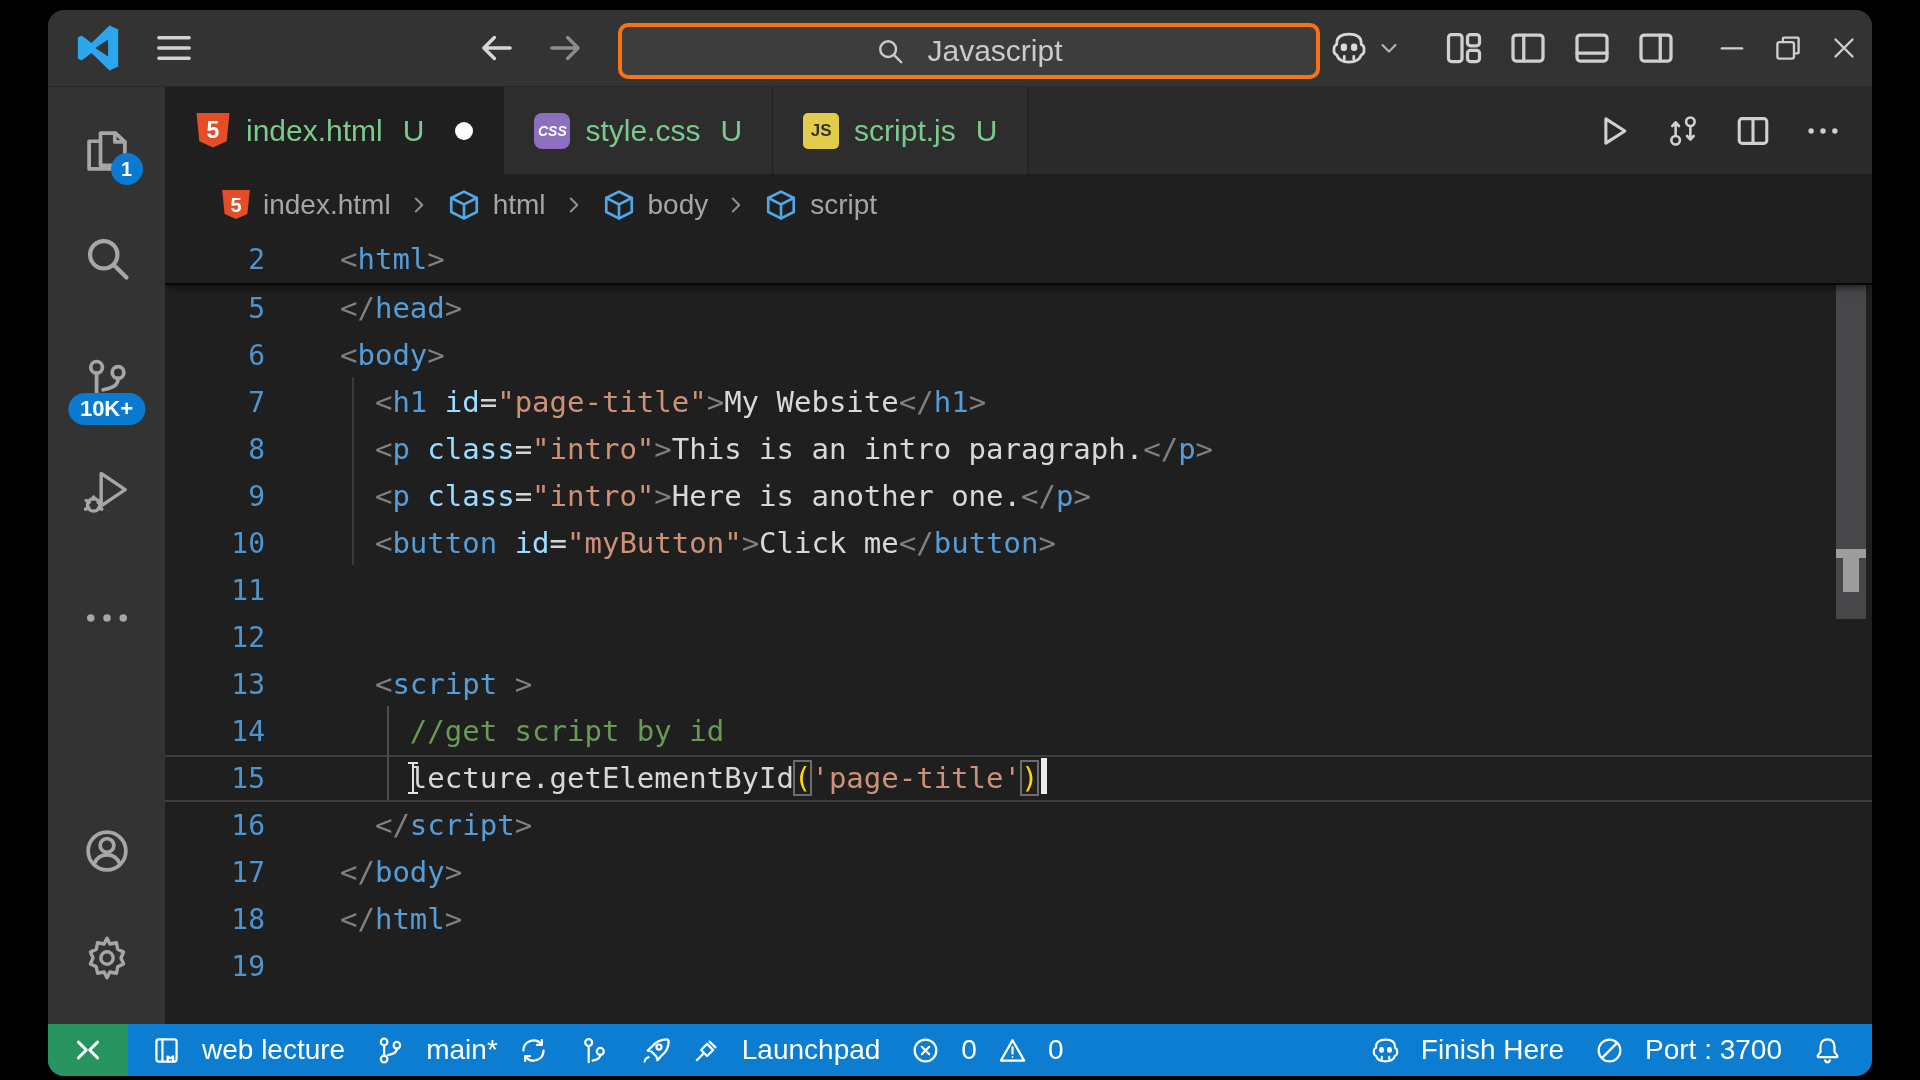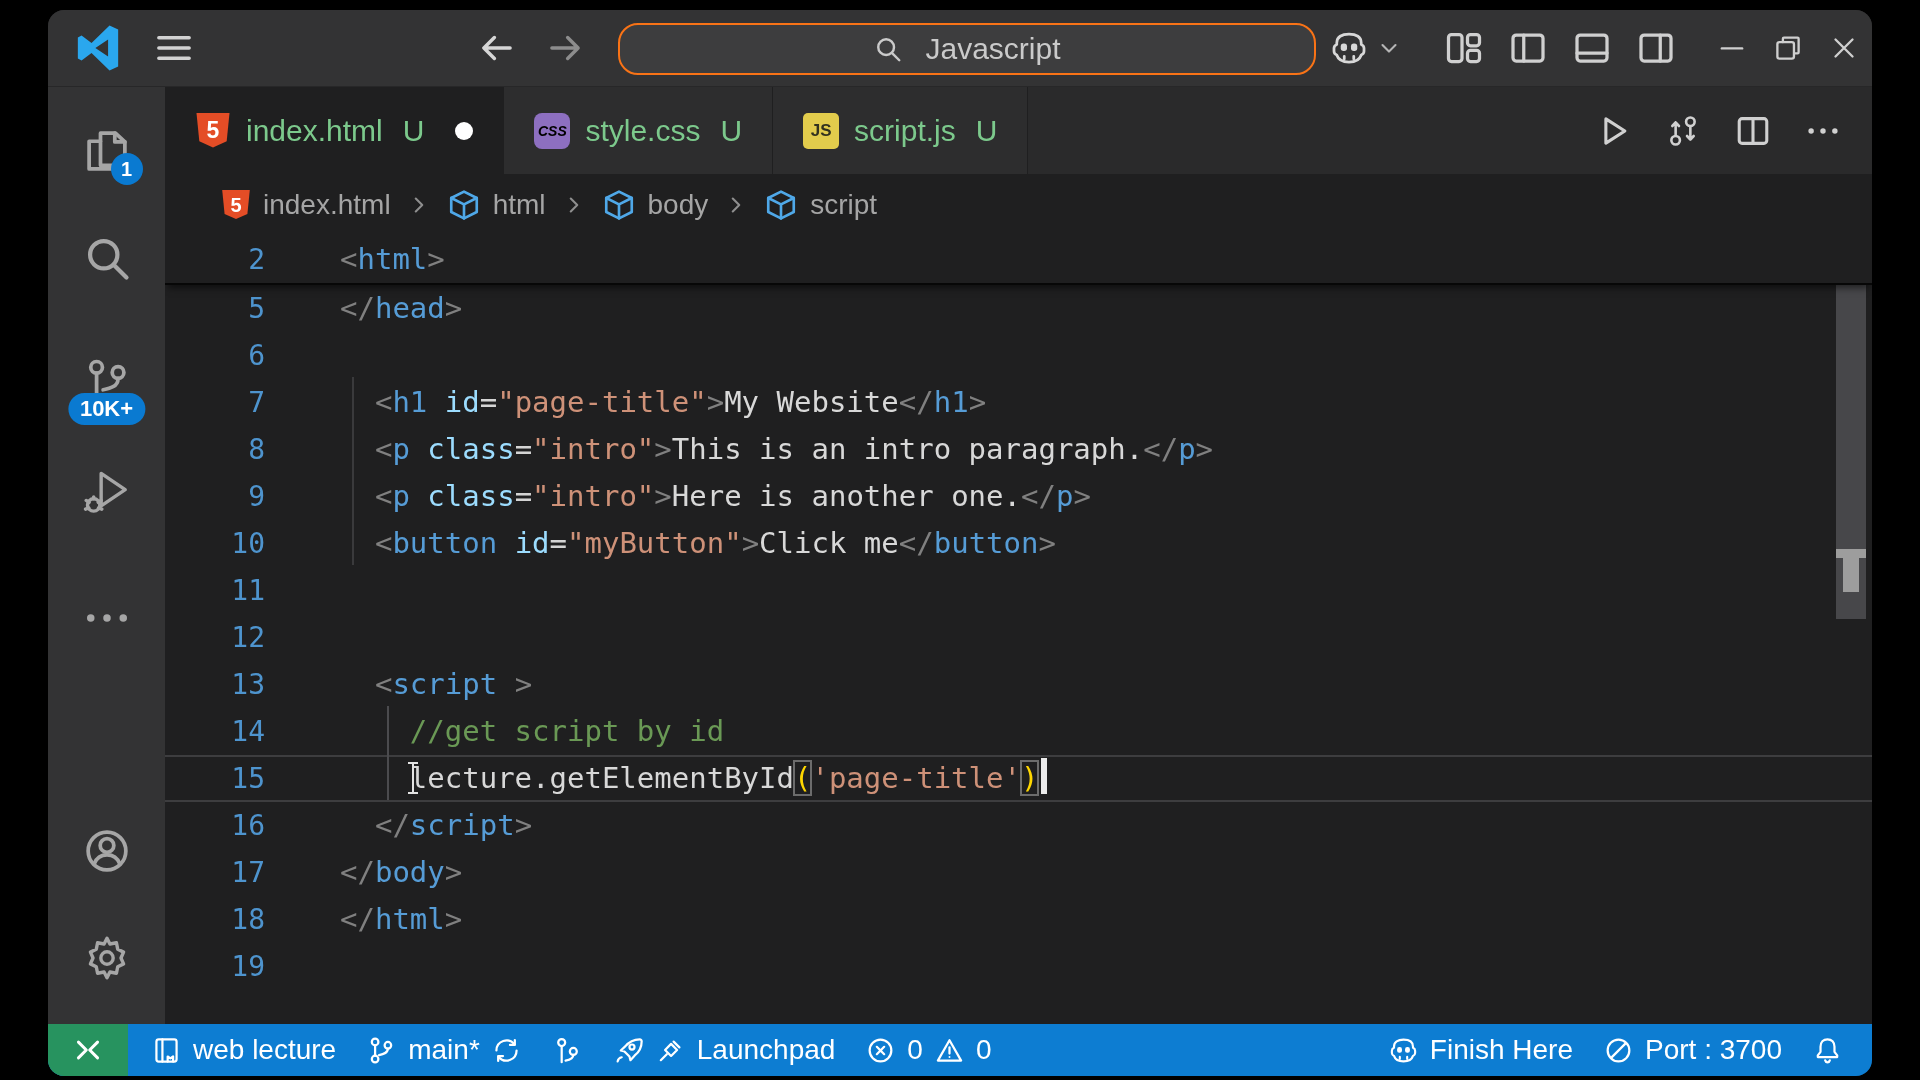--- a/index.html
+++ b/index.html
@@ -20,7 +20,7 @@
   .tb-nav .icon{width:42px;height:42px;color:#d6d6d6}
   .tb-nav .dim{color:#8d8d8d}
   .searchbox{position:absolute;left:570px;top:13px;width:694px;height:48px;background:#3d3d3e;
-             border:2px solid #f97316;border-radius:20px;display:flex;align-items:center;
+             border:4px solid #f97316;border-radius:10px;display:flex;align-items:center;
              justify-content:center;gap:22px;color:#cacaca;font-size:30px}
   .searchbox .icon{width:30px;height:30px}
   .tb-right{position:absolute;right:0;top:0;height:100%;display:flex;align-items:center}

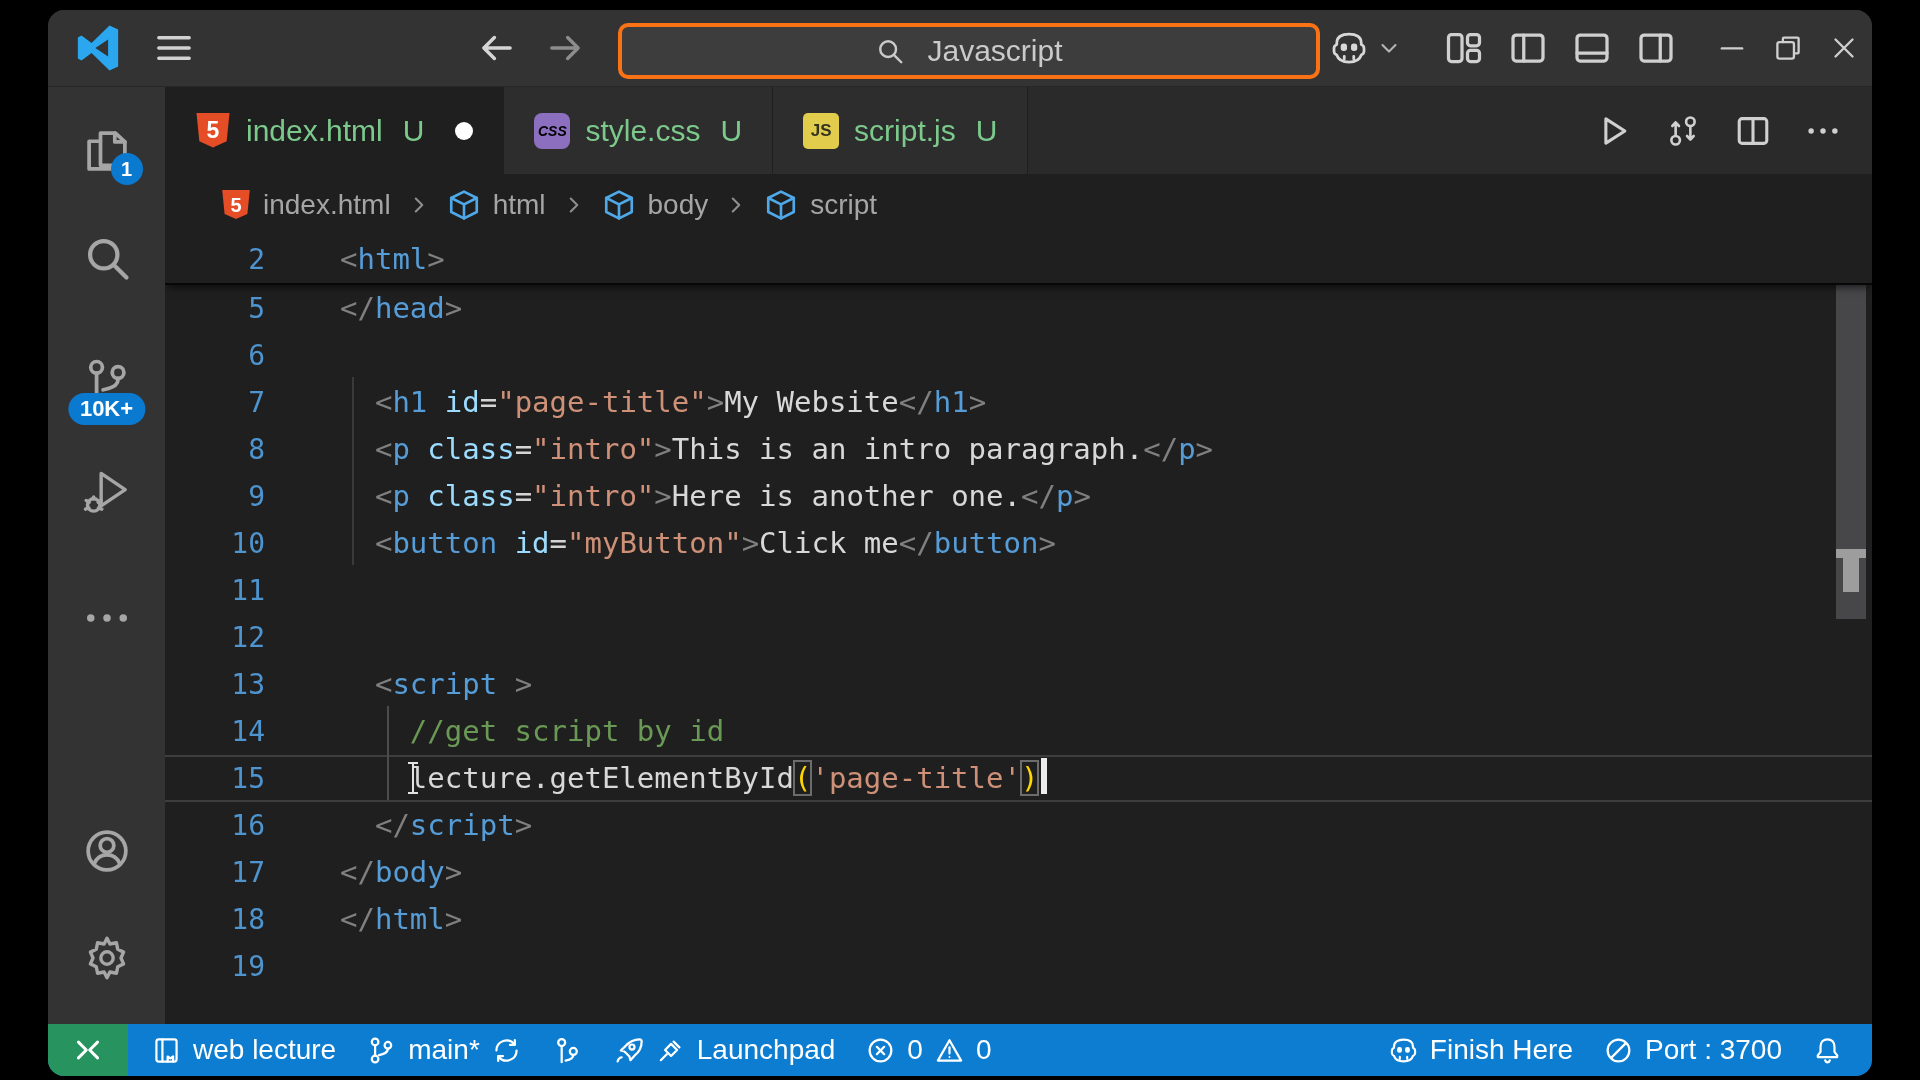--- a/index.html
+++ b/index.html
@@ -61,7 +61,7 @@
   .fb{width:36px;height:36px;display:flex;align-items:center;justify-content:center;
       font-weight:bold;font-family:"Liberation Sans",sans-serif;flex:0 0 auto}
   .fb-html{background:var(--html-bg);color:#fff;font-size:23px;clip-path:polygon(4% 0,96% 0,88% 80%,50% 97%,12% 80%)}
-  .fb-css{background:var(--css-bg);color:#000000;font-size:14px;border-radius:8px;font-style:italic}
+  .fb-css{background:var(--css-bg);color:#ffffff;font-size:14px;border-radius:8px;font-style:italic}
   .fb-js{background:var(--js-bg);color:#32321f;font-size:17px;border-radius:5px}
 
   

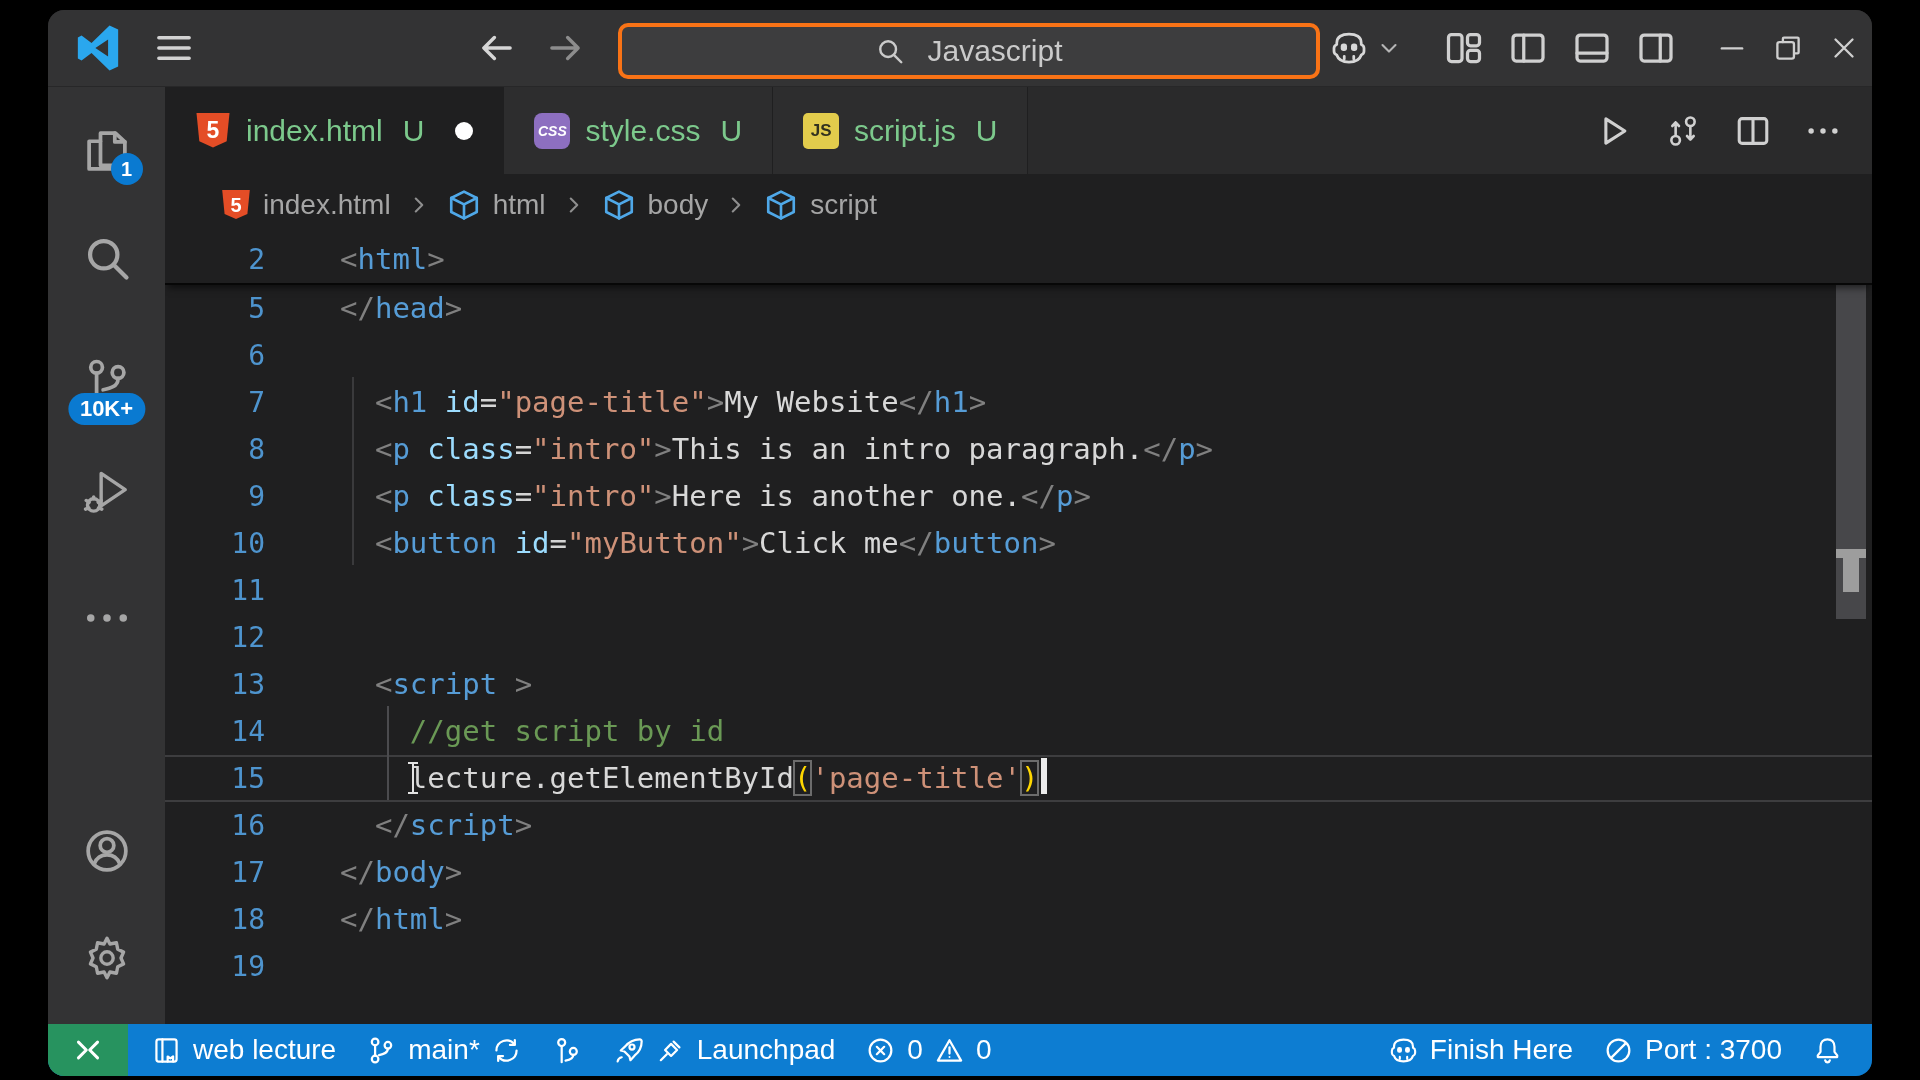--- a/index.html
+++ b/index.html
@@ -392,6 +392,7 @@
           </div>
           <div class="row">
             <span class="ln">6</span>
+            <span class="lc"><span class="tk-p">&lt;</span><span class="tk-t">body</span><span class="tk-p">&gt;</span></span>
           </div>
           <div class="row">
             <span class="ln">7</span>

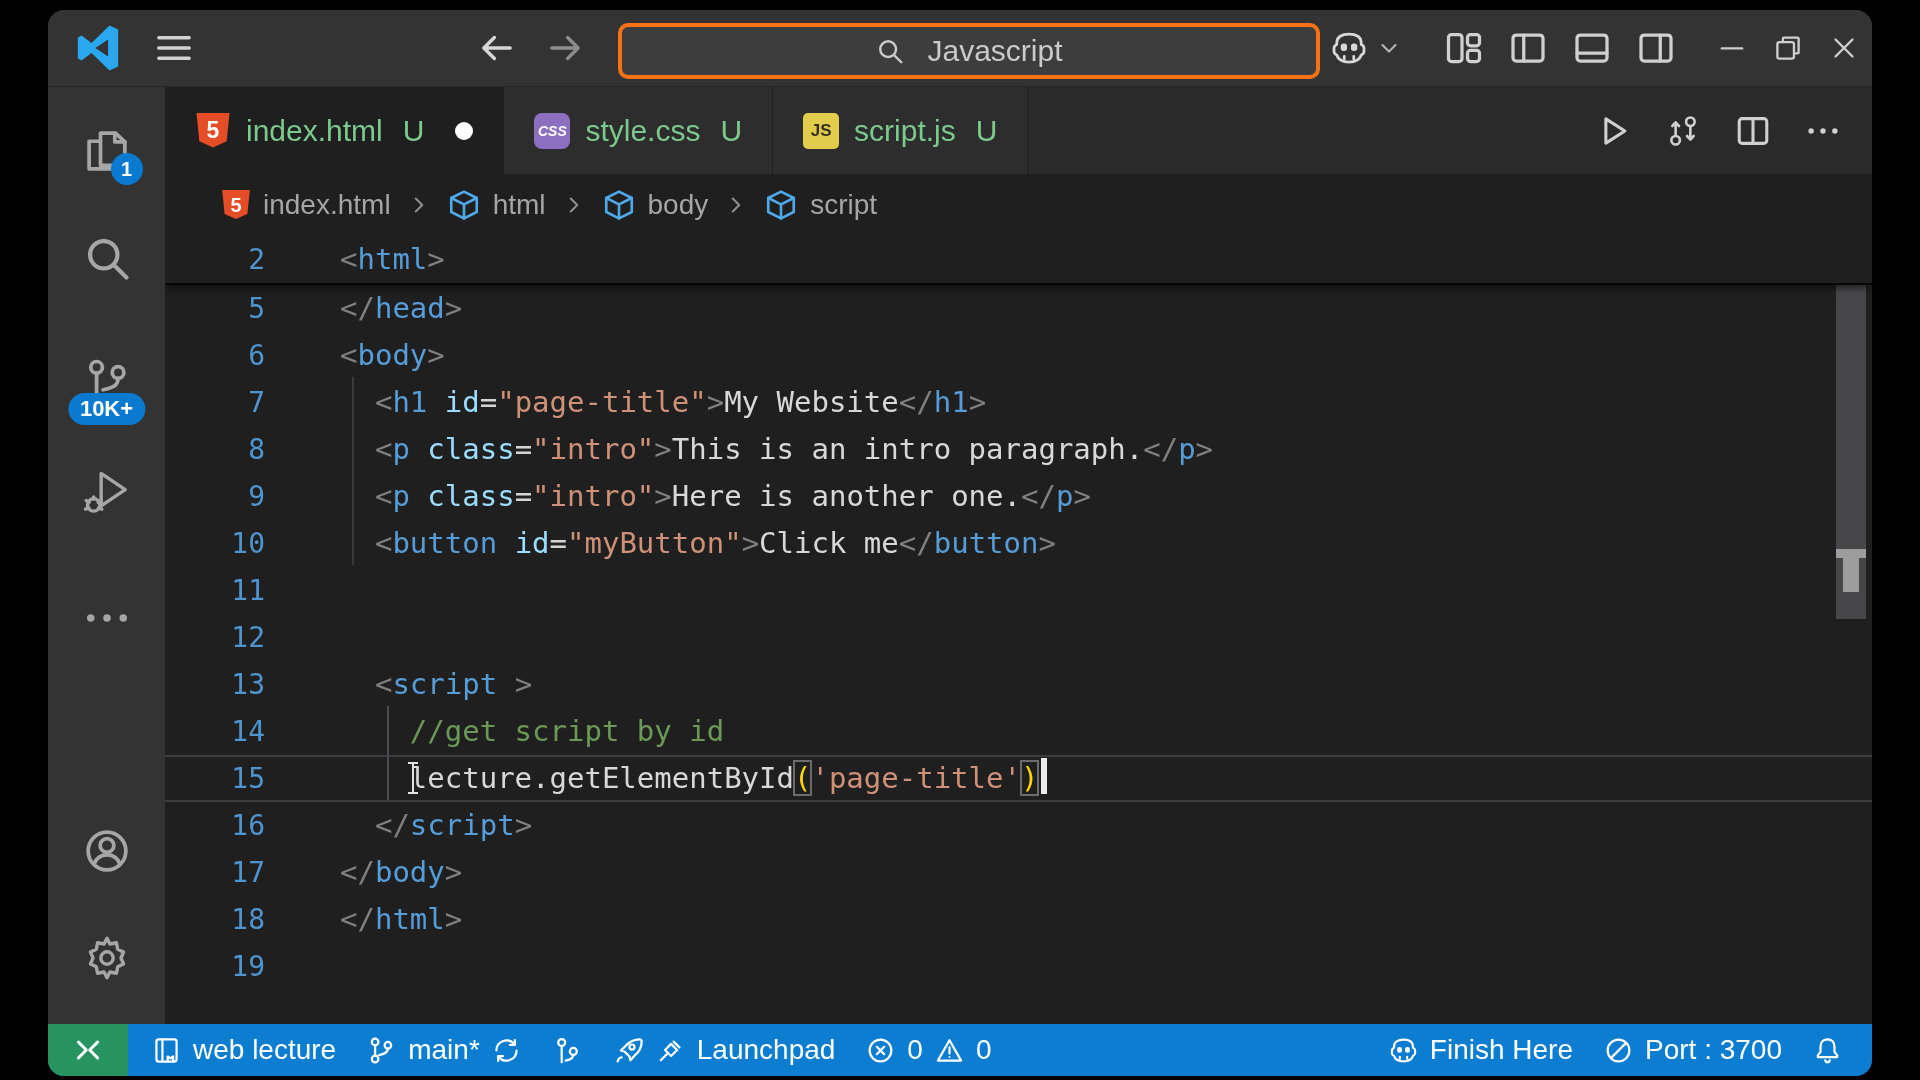--- a/index.html
+++ b/index.html
@@ -97,7 +97,7 @@
   
   .statusbar{height:52px;background:var(--status);display:flex;align-items:center;color:#fff;
              font-size:28px;flex:0 0 auto}
-  .sb-item{display:flex;align-items:center;gap:11px;padding:0 15px;height:100%}
+  .sb-item{display:flex;align-items:center;gap:20px;padding:0 15px;height:100%}
   .sb-item .icon{width:31px;height:31px}
   .sb-remote{background:var(--remote);width:80px;justify-content:center;padding:0;margin-right:8px}
   .sb-remote .icon{width:34px;height:34px}

